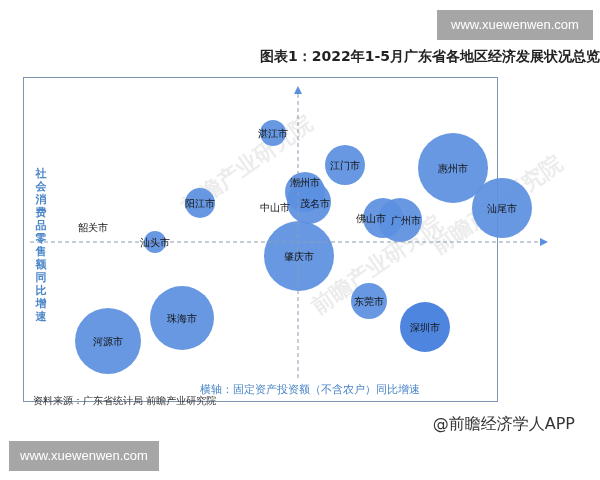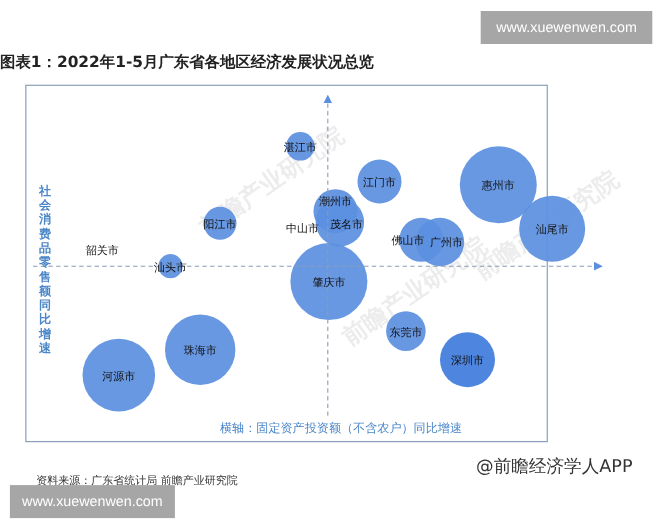--- a/index.html
+++ b/index.html
@@ -9,7 +9,7 @@
             color:#fff; font-size:13px; line-height:30px; text-align:center; font-family:"Liberation Sans",sans-serif; }
   .wm-bottom { position:absolute; left:9px; top:441px; width:150px; height:30px; background:#a6a6a6;
             color:#fff; font-size:13px; line-height:30px; text-align:center; font-family:"Liberation Sans",sans-serif; }
-  .title { position:absolute; left:0; top:48px; width:600px; text-align:left; font-size:14px; font-weight:bold; color:#222; }
+  .title { position:absolute; left:0; top:48px; width:600px; text-align:right; font-size:14px; font-weight:bold; color:#222; }
   .frame { position:absolute; left:23px; top:77px; width:475px; height:325px; border:1px solid #7d97b3; box-sizing:border-box; }
   .plot { position:absolute; left:0; top:0; width:600px; height:480px; }
   .bubble-label { font-size:10px; fill:#111; text-anchor:middle; font-family:"DejaVu Sans",sans-serif; }

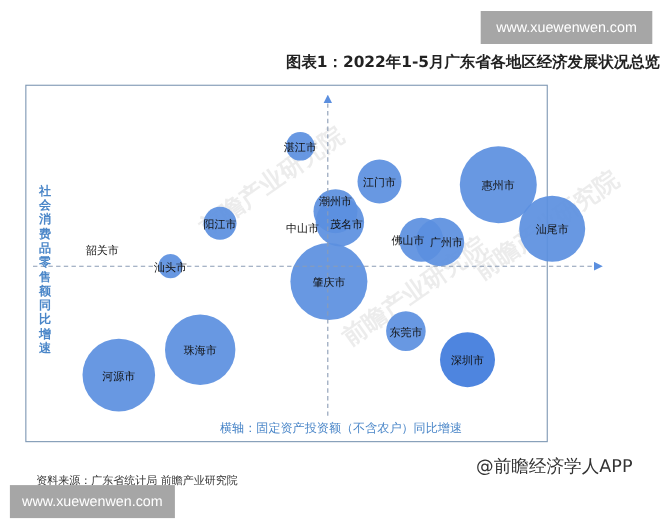--- a/index.html
+++ b/index.html
@@ -15,7 +15,7 @@
   .bubble-label { font-size:10px; fill:#111; text-anchor:middle; font-family:"DejaVu Sans",sans-serif; }
   .ylabel { position:absolute; left:34px; top:167px; width:14px; font-size:11px; color:#4a86c8; line-height:13px; text-align:center;font-weight:bold; }
   .xlabel { position:absolute; left:180px; top:382px; width:240px; text-align:right; font-size:11px; color:#4a86c8; }
-  .source { position:absolute; left:33px; top:430px; font-size:10px; color:#333; }
+  .source { position:absolute; left:33px; top:394px; font-size:10px; color:#333; }
   .credit { position:absolute; right:25px; top:414px; font-size:16px; color:#333; }
   .faint-wm { position:absolute; color:rgba(200,200,200,0.35); font-size:22px; font-weight:bold; transform:rotate(-35deg); }
 </style>

